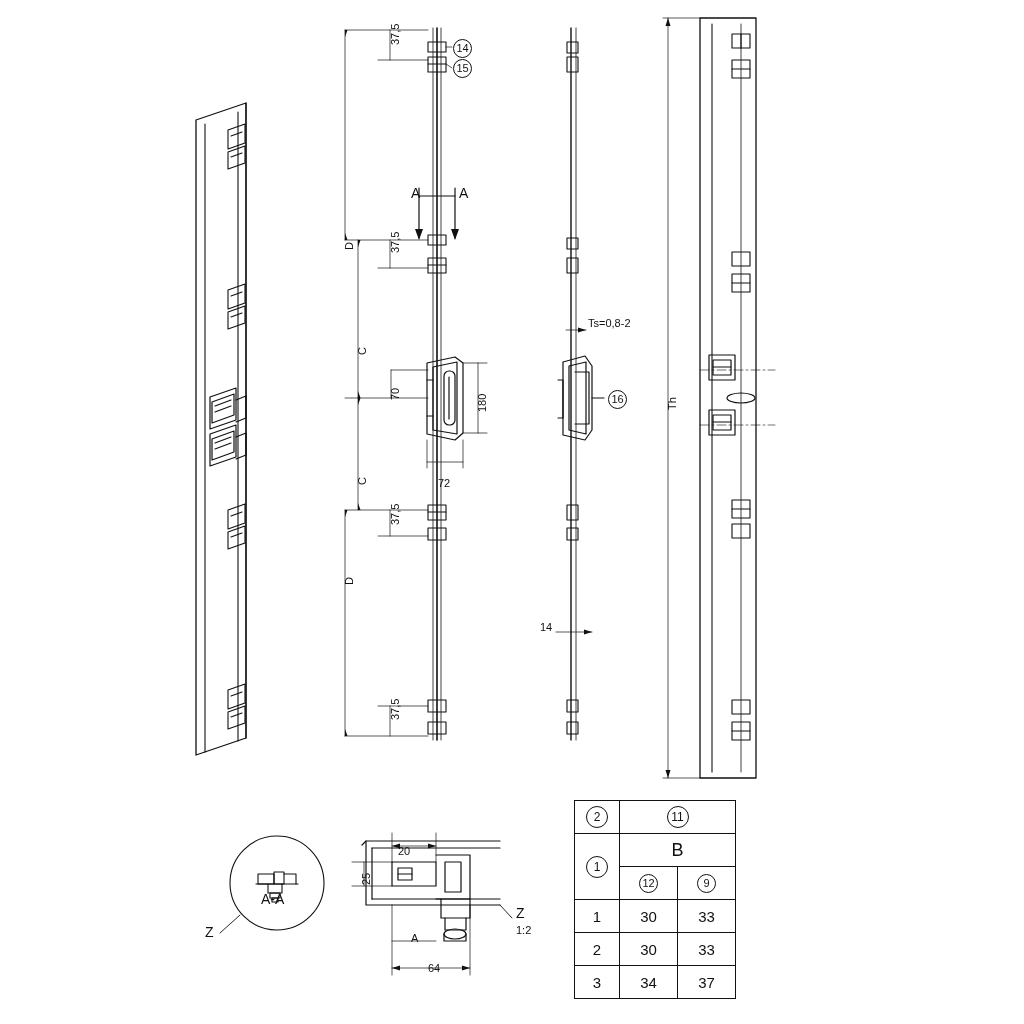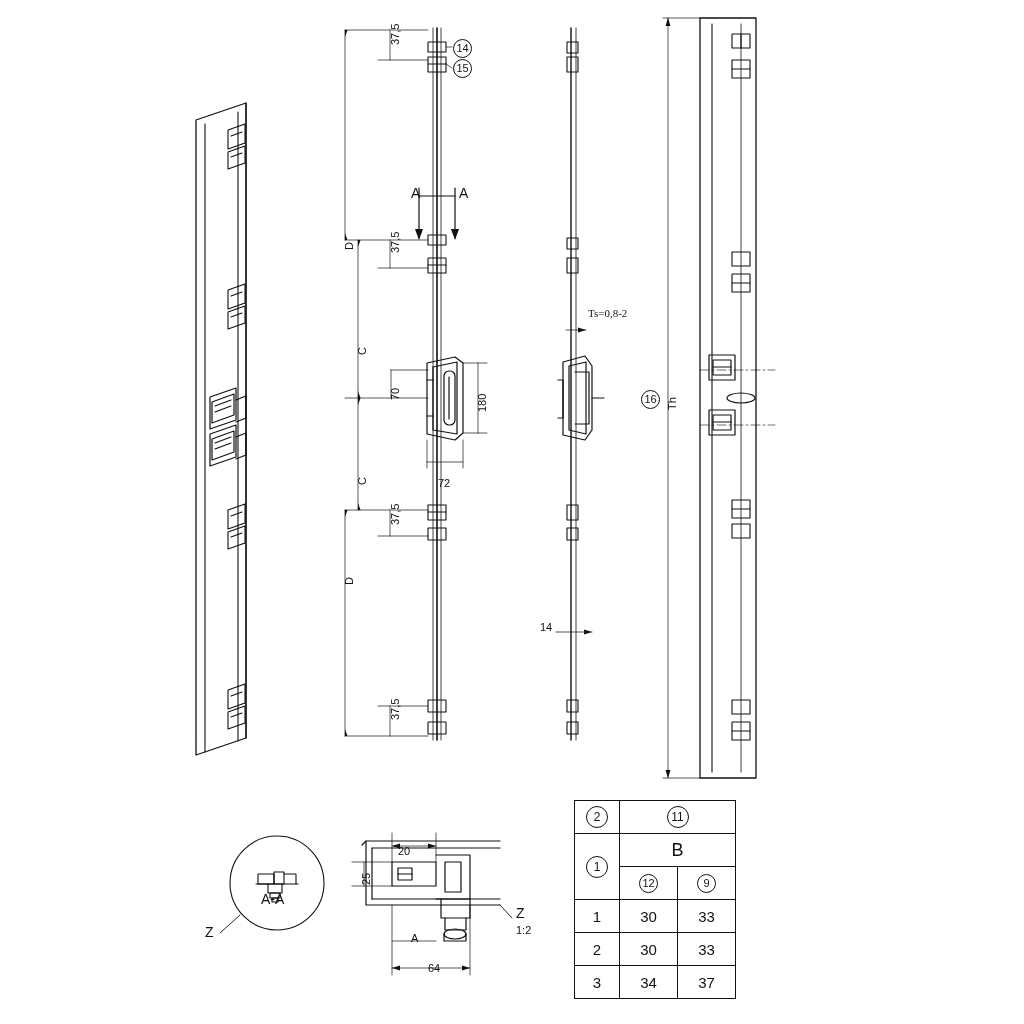--- a/index.html
+++ b/index.html
@@ -290,7 +290,7 @@
 <div class="lbl rot" style="left:344px;top:585px;">D</div>
 <div class="lbl rot" style="left:390px;top:720px;">37,5</div>
 
-<div class="lbl" style="left:588px;top:308px;font-family:Liberation Serif, serif;">Ts=0,8-2</div>
+<div class="lbl" style="left:588px;top:318px;">Ts=0,8-2</div>
 <div class="lbl" style="left:540px;top:622px;">14</div>
 <div class="lbl rot" style="left:667px;top:410px;">Th</div>
 

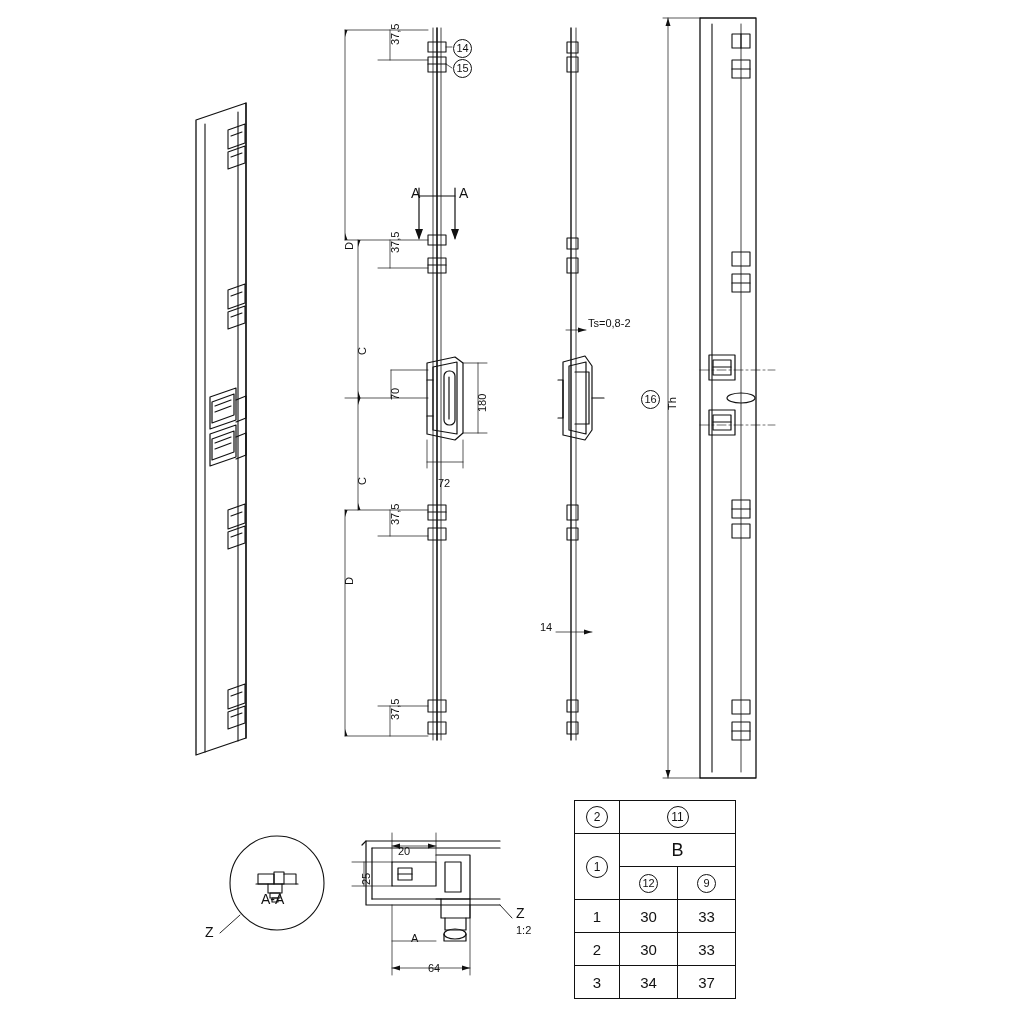--- a/index.html
+++ b/index.html
@@ -304,7 +304,7 @@
 
 <div class="lbl" style="left:453px;top:39px;"><span class="balloon">14</span></div>
 <div class="lbl" style="left:453px;top:59px;"><span class="balloon">15</span></div>
-<div class="lbl" style="left:608px;top:390px;margin-left:33px;"><span class="balloon">16</span></div>
+<div class="lbl" style="left:608px;top:390px;"><span class="balloon">16</span></div>
 
 <div class="lbl mid" style="left:261px;top:892px;">A-A</div>
 <div class="lbl mid" style="left:205px;top:925px;">Z</div>

